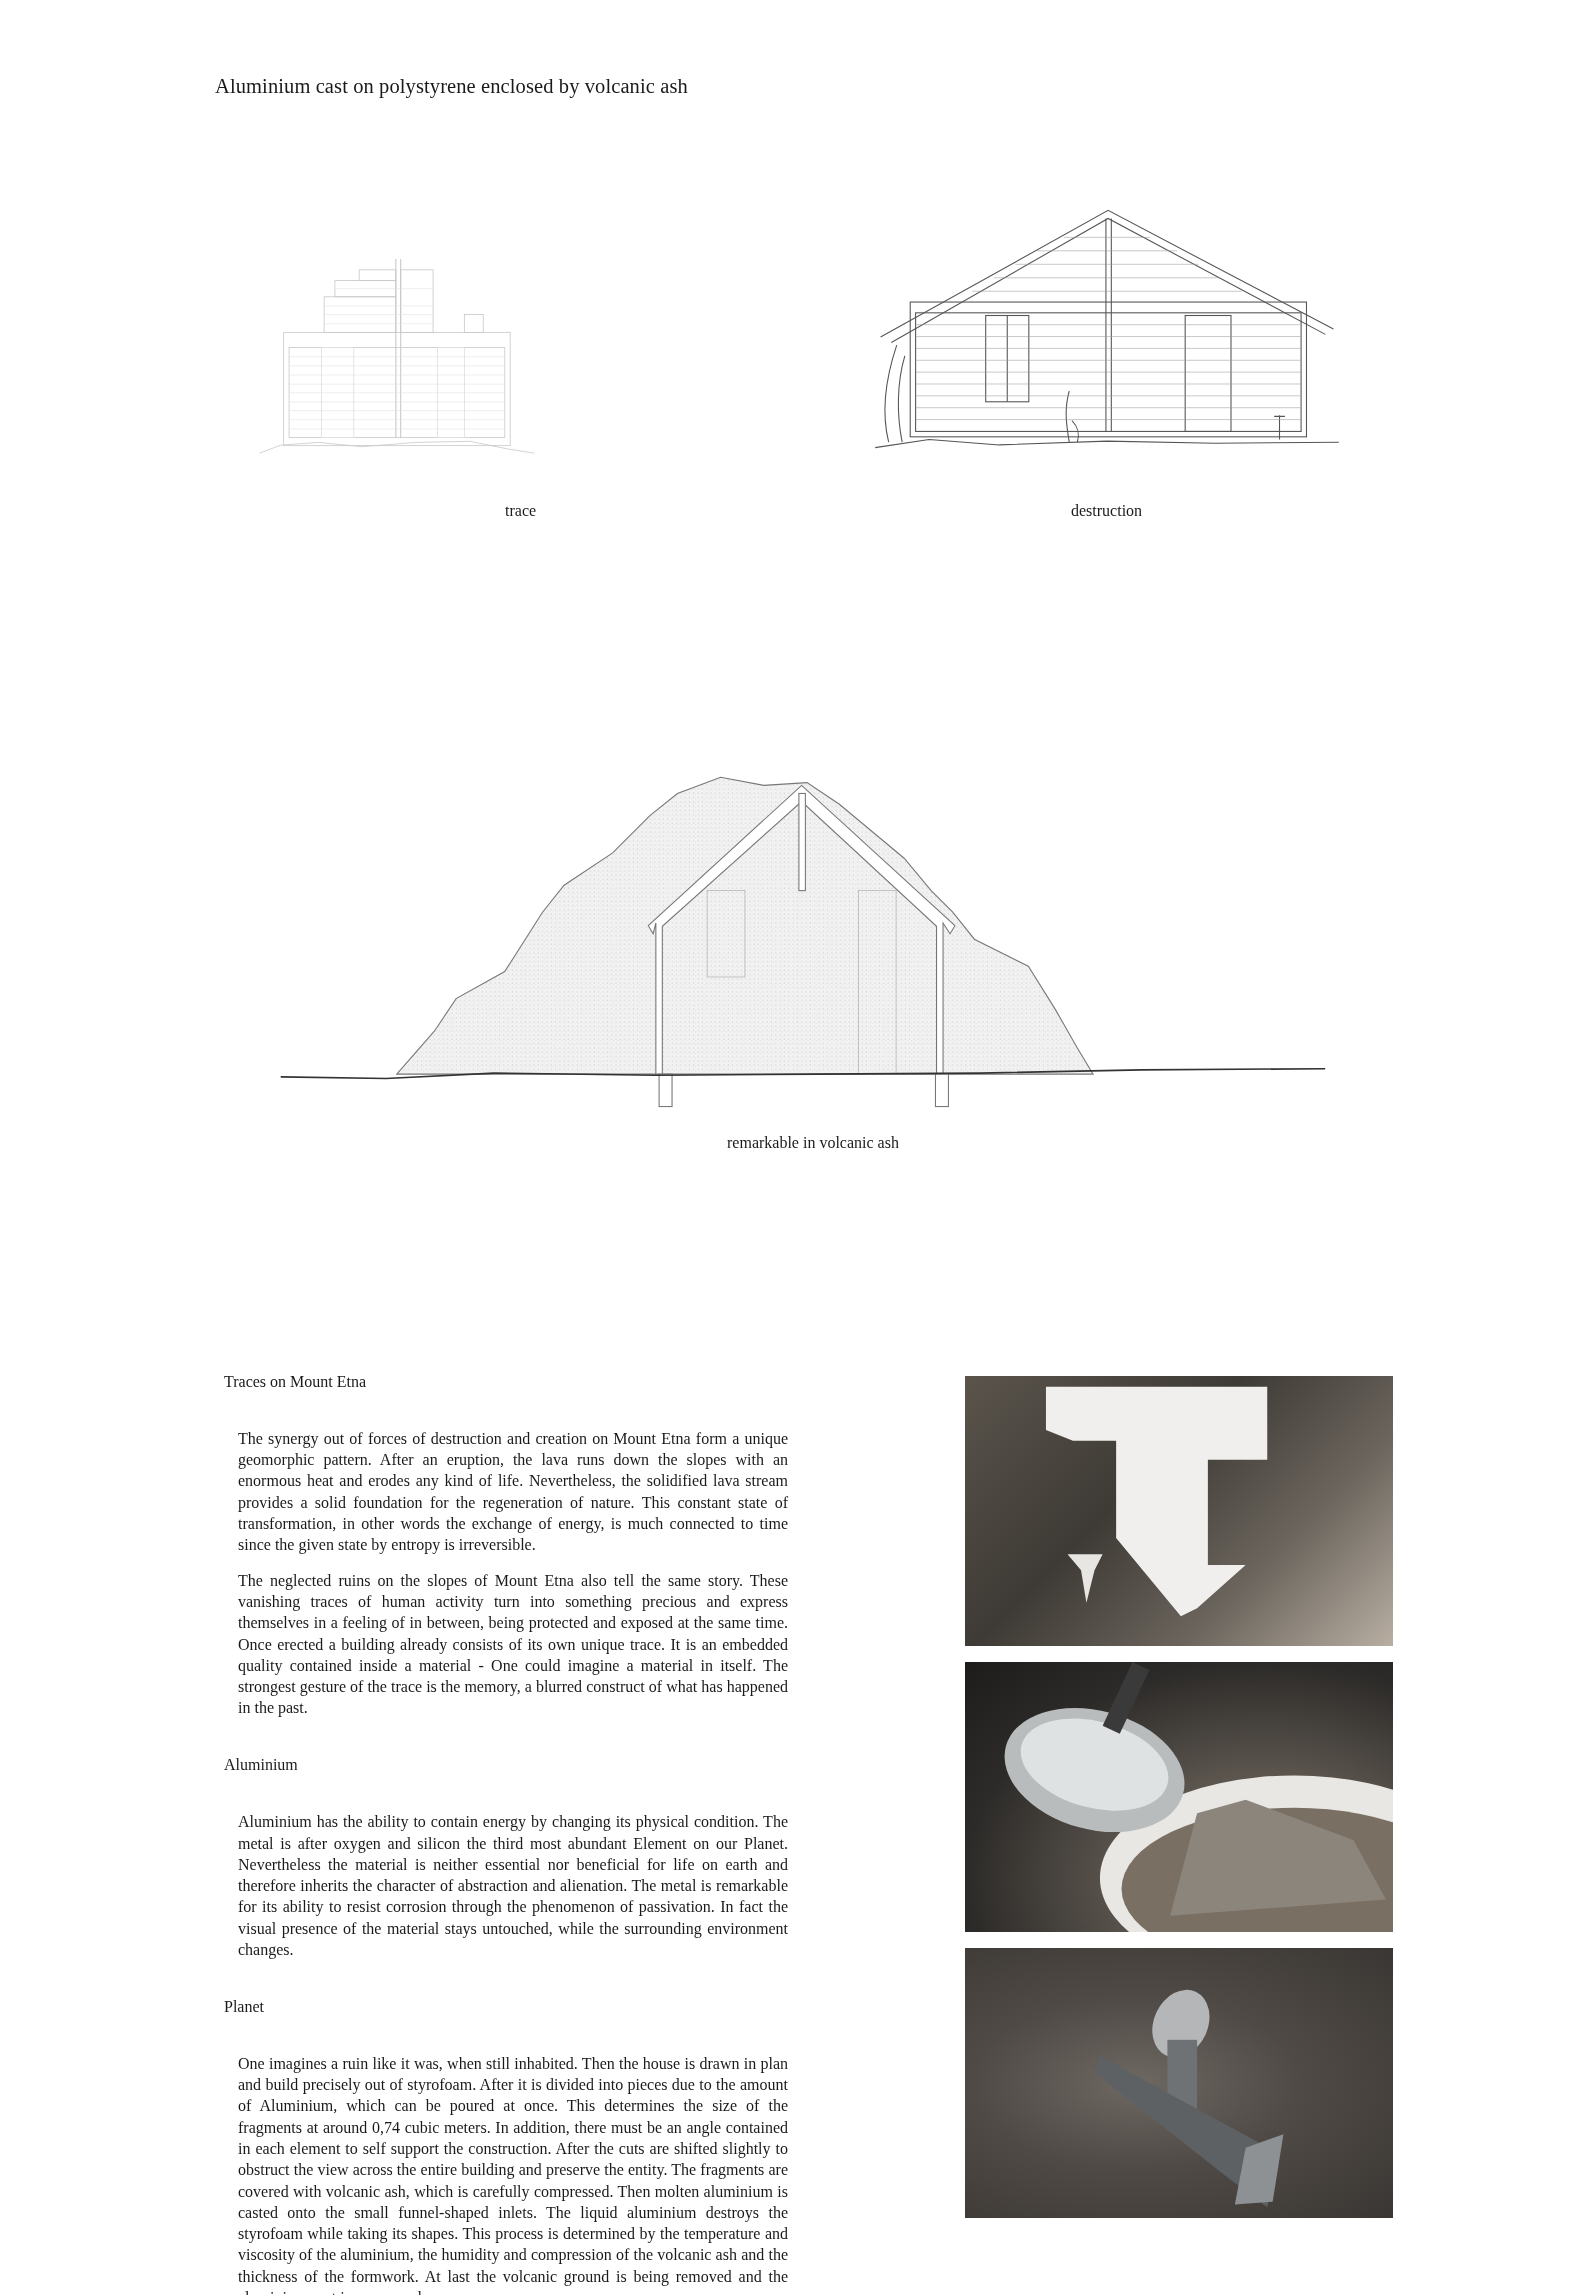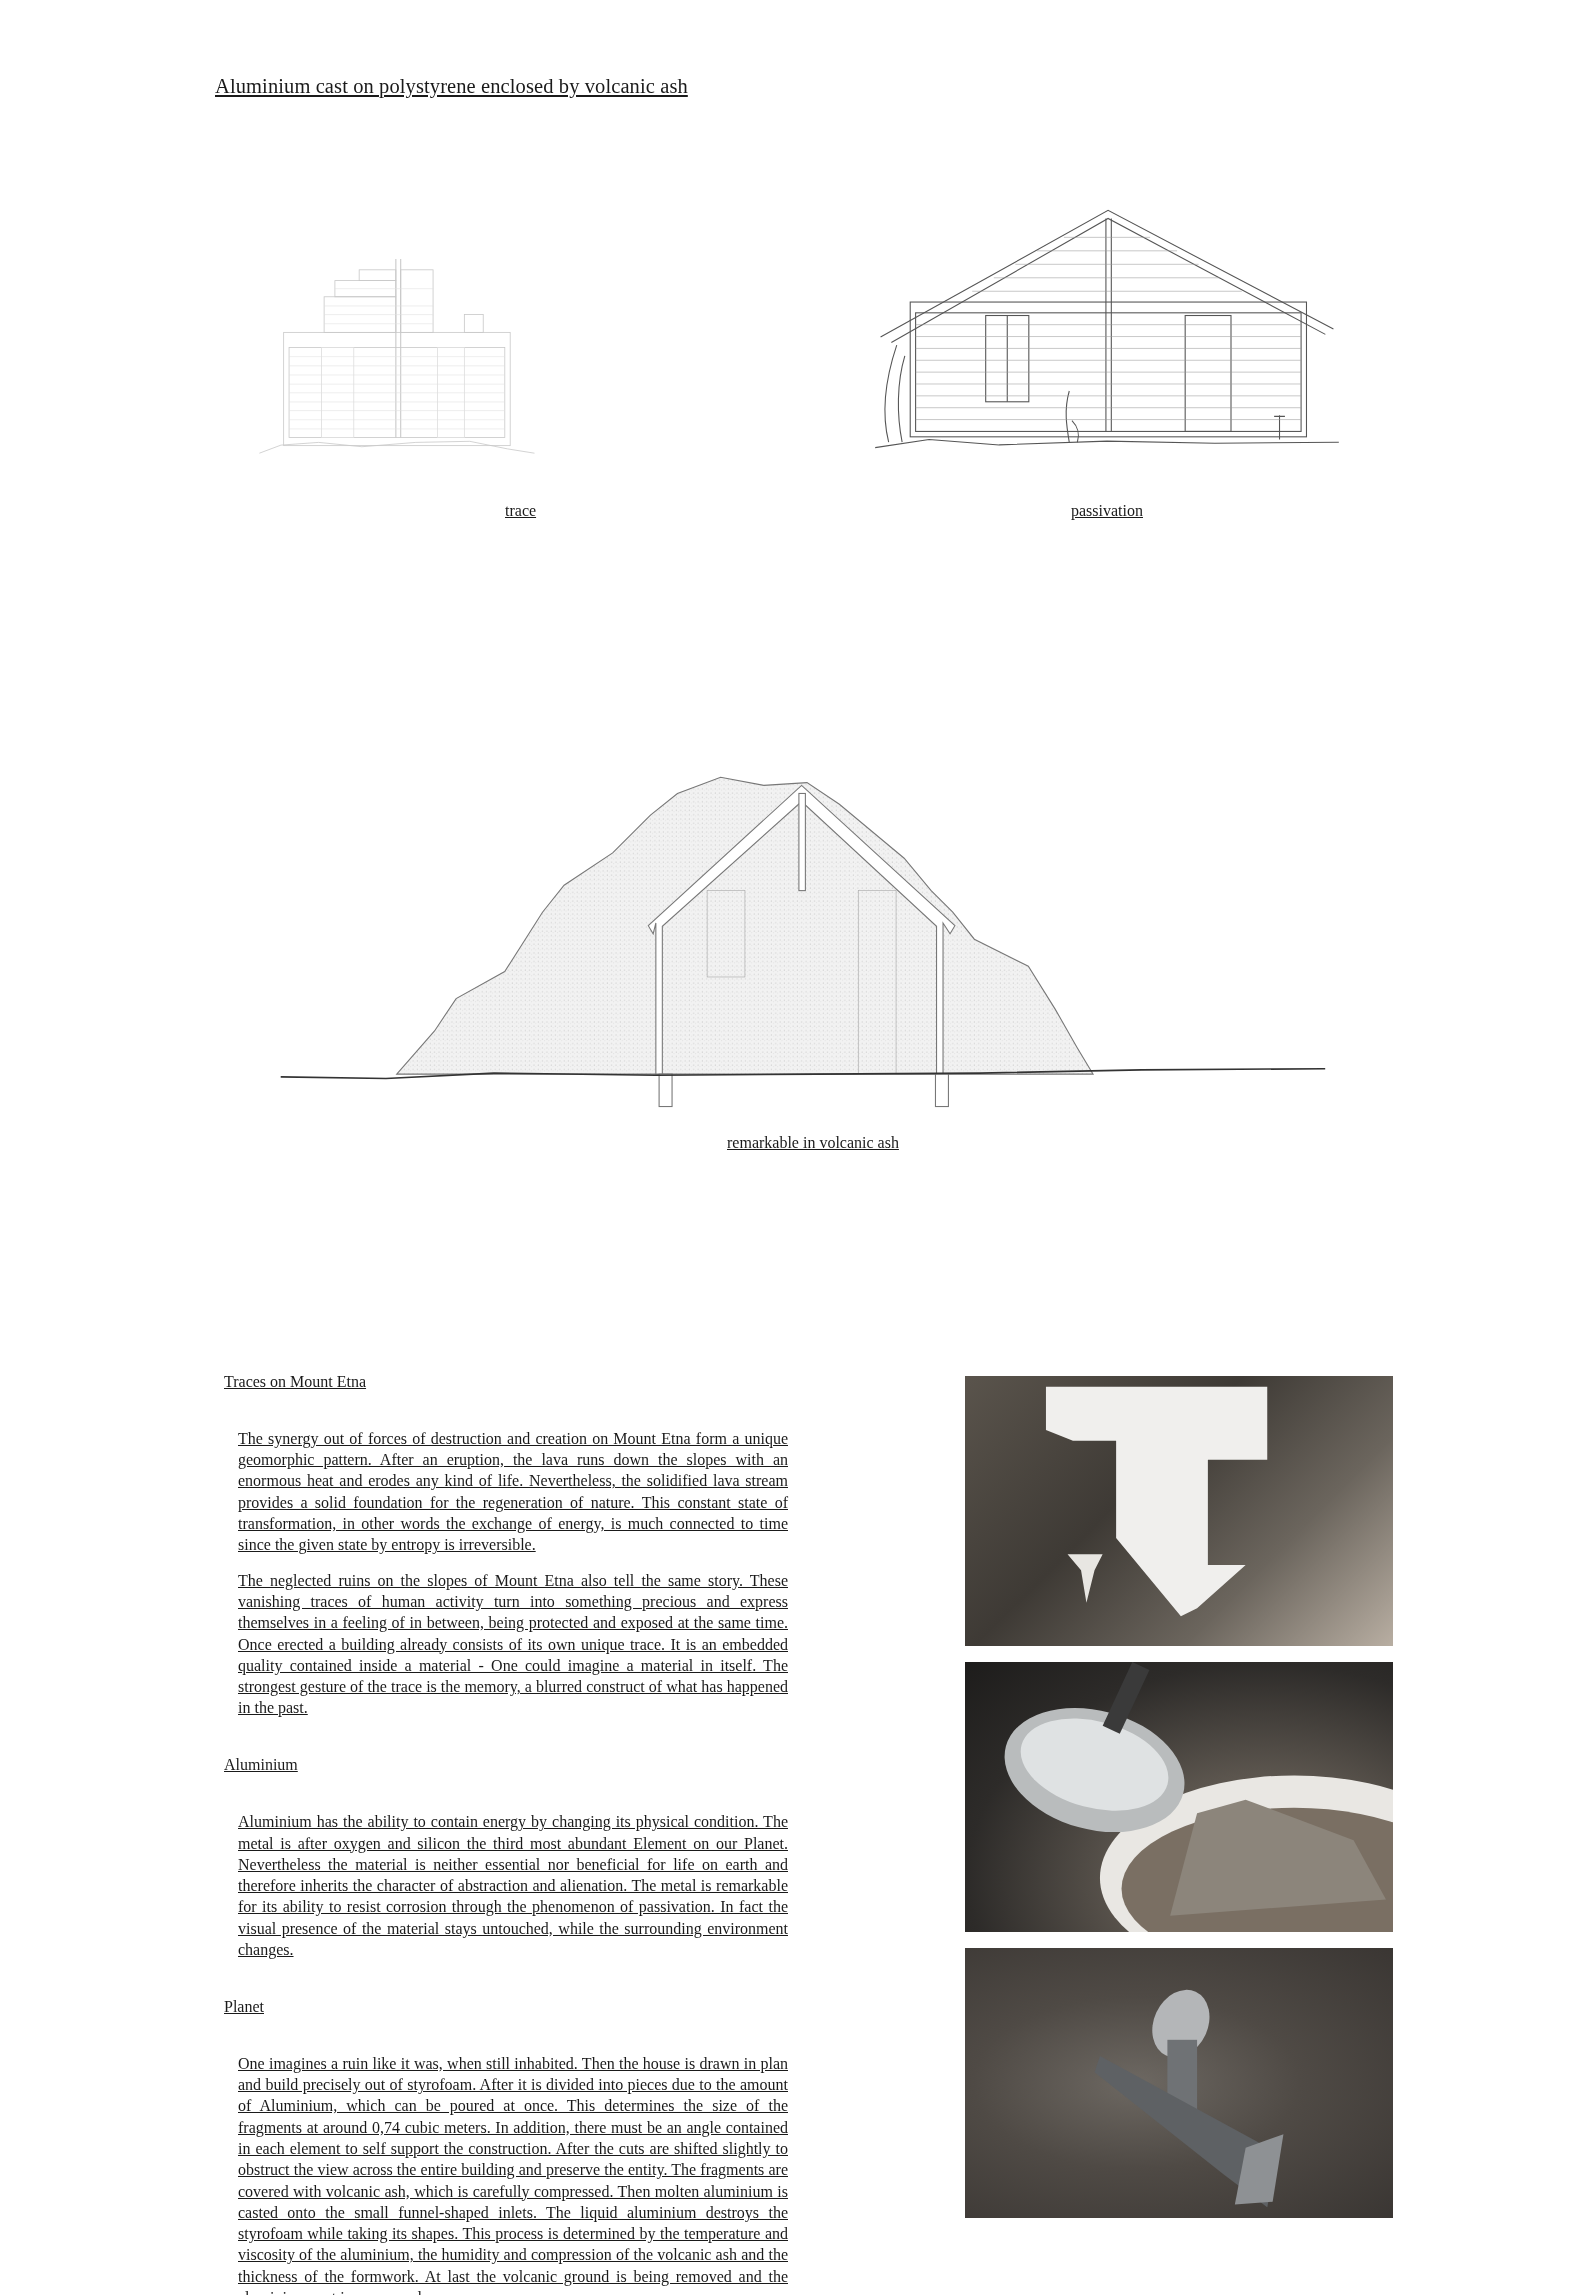--- a/index.html
+++ b/index.html
@@ -5,7 +5,7 @@
   html, body { margin:0; padding:0; background:#ffffff; }
   body { width:1594px; height:2295px; position:relative; overflow:hidden;
          font-family:"Liberation Serif","DejaVu Serif",serif; color:#1a1a1a; }
-  .abs { position:absolute;text-decoration:underline; }
+  .abs { position:absolute; }
   .title { left:215px; top:75px; font-size:20.5px; letter-spacing:0.1px; white-space:nowrap; }
   .caption { font-size:16px; white-space:nowrap;margin-left:19px; }
   .cap-trace { left:486px; top:502px; }

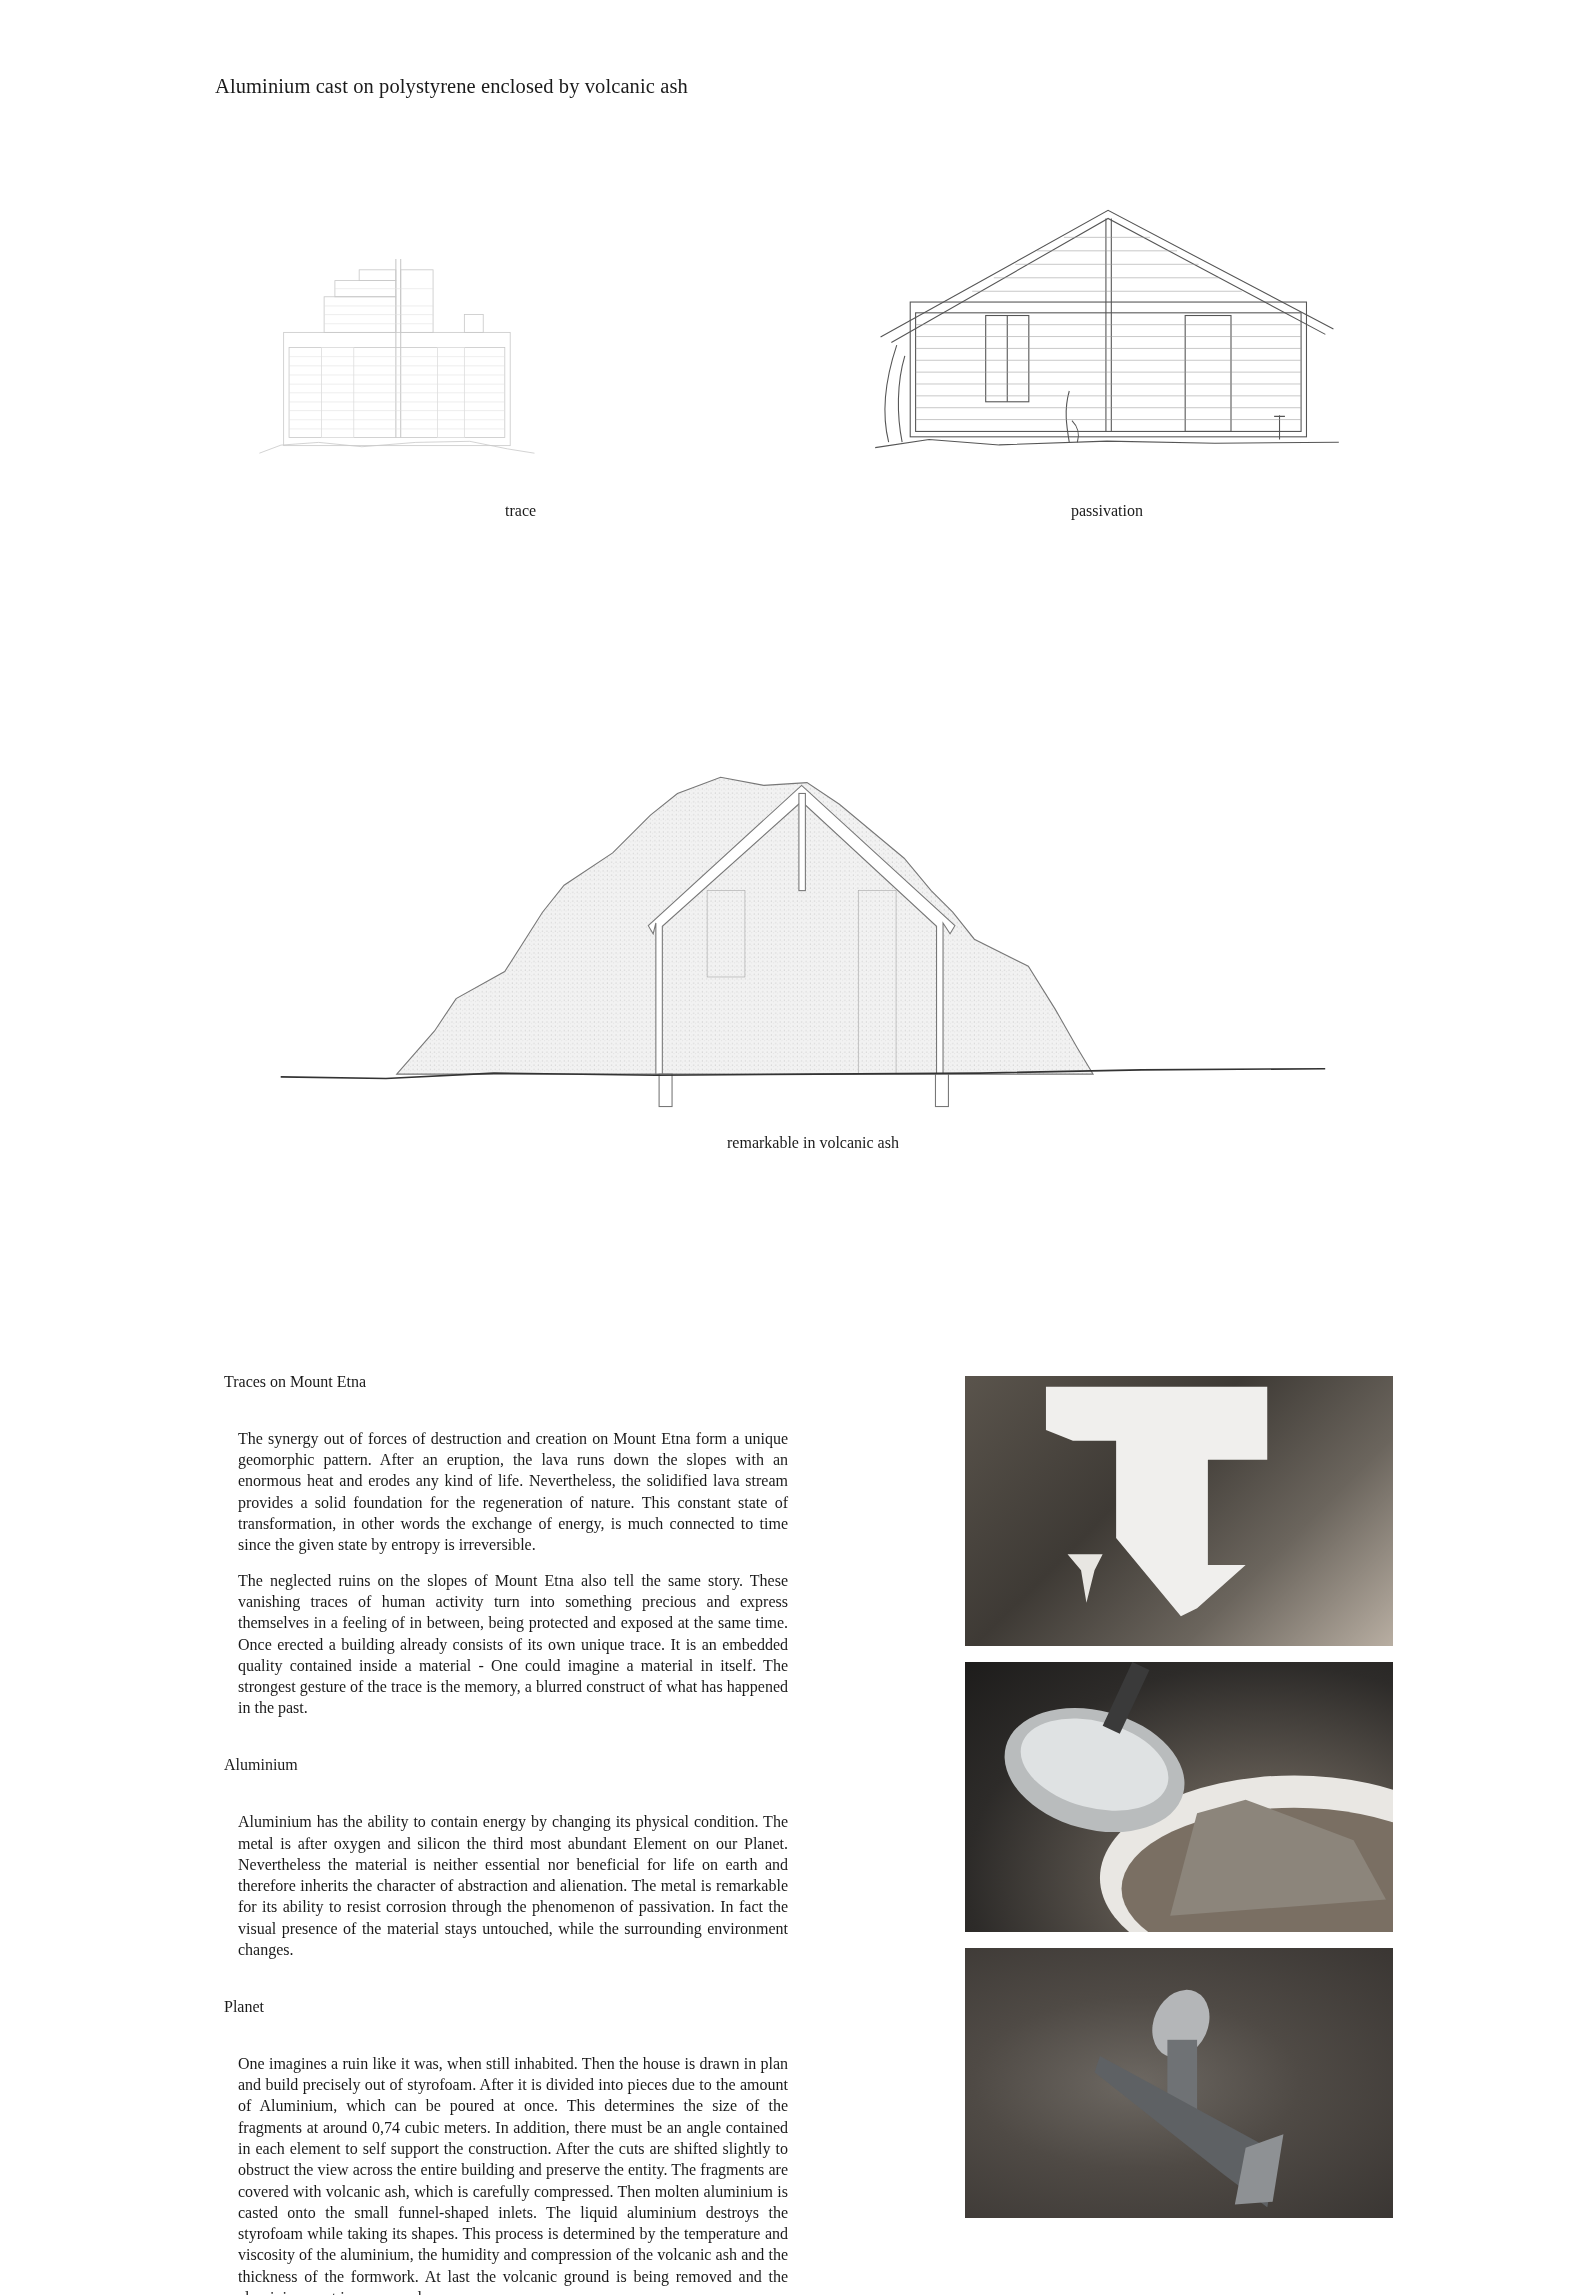--- a/index.html
+++ b/index.html
@@ -96,7 +96,7 @@
     </g>
   </svg>
 </div>
-<div class="abs caption cap-imag">passivation</div>
+<div class="abs caption cap-imag">destruction</div>
 
 <div class="abs" style="left:278px;top:761px;width:1058px;height:351px;">
   <svg width="1058" height="351" viewBox="0 0 1960 650">

